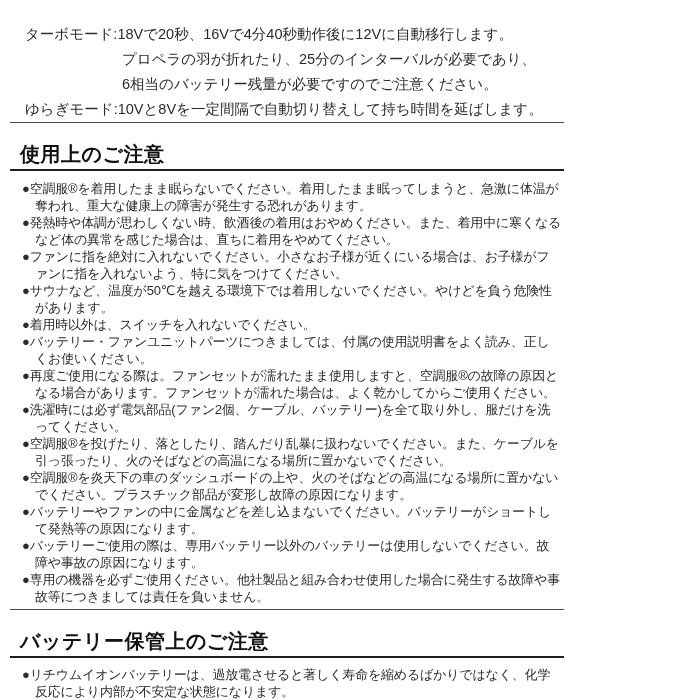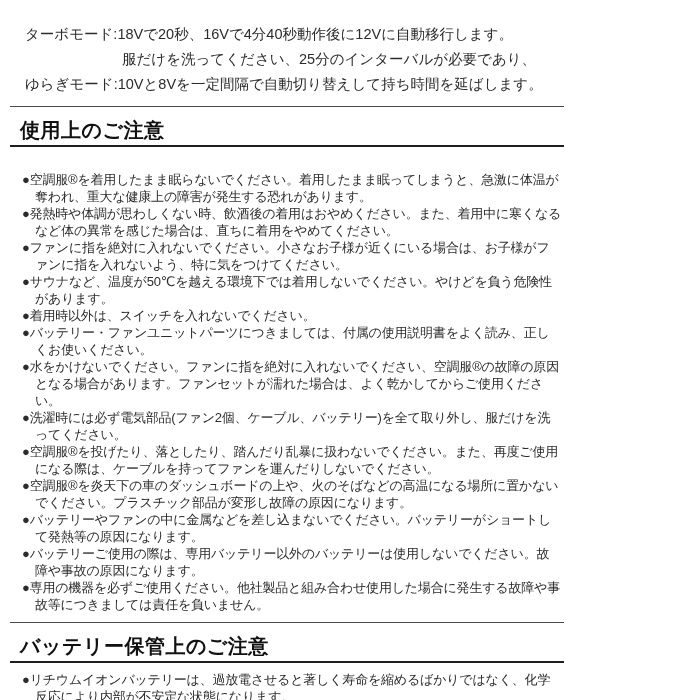--- a/index.html
+++ b/index.html
@@ -72,7 +72,7 @@
 
   <div class="specs">
     <div class="spec-line">ターボモード:18Vで20秒、16Vで4分40秒動作後に12Vに自動移行します。</div>
-    <div class="spec-line indent">服だけを洗ってください、25分のインターバルが必要であり、</div>
+    <div class="spec-line indent">プロペラの羽が折れたり、25分のインターバルが必要であり、</div>
     <div class="spec-line">ゆらぎモード:10Vと8Vを一定間隔で自動切り替えして持ち時間を延ばします。</div>
   </div>
 

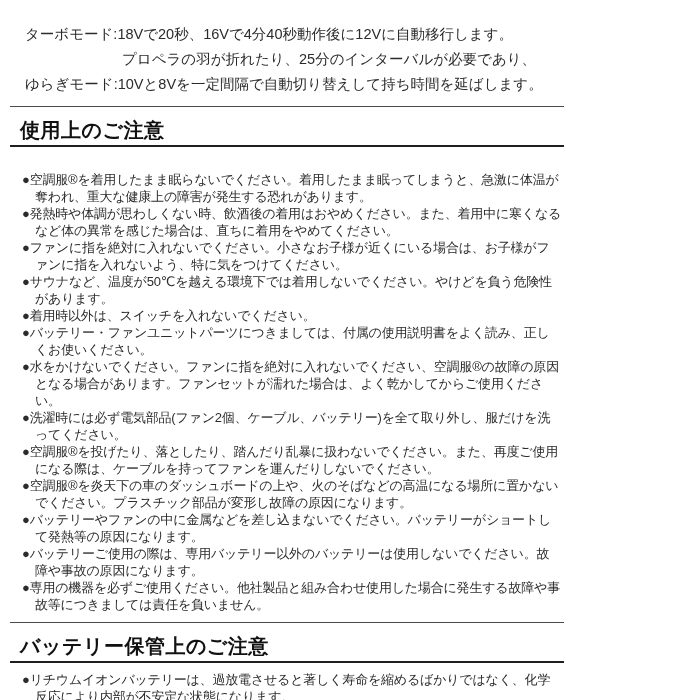--- a/index.html
+++ b/index.html
@@ -73,6 +73,7 @@
   <div class="specs">
     <div class="spec-line">ターボモード:18Vで20秒、16Vで4分40秒動作後に12Vに自動移行します。</div>
     <div class="spec-line indent">プロペラの羽が折れたり、25分のインターバルが必要であり、</div>
+    <div class="spec-line indent">6相当のバッテリー残量が必要ですのでご注意ください。</div>
     <div class="spec-line">ゆらぎモード:10Vと8Vを一定間隔で自動切り替えして持ち時間を延ばします。</div>
   </div>
 

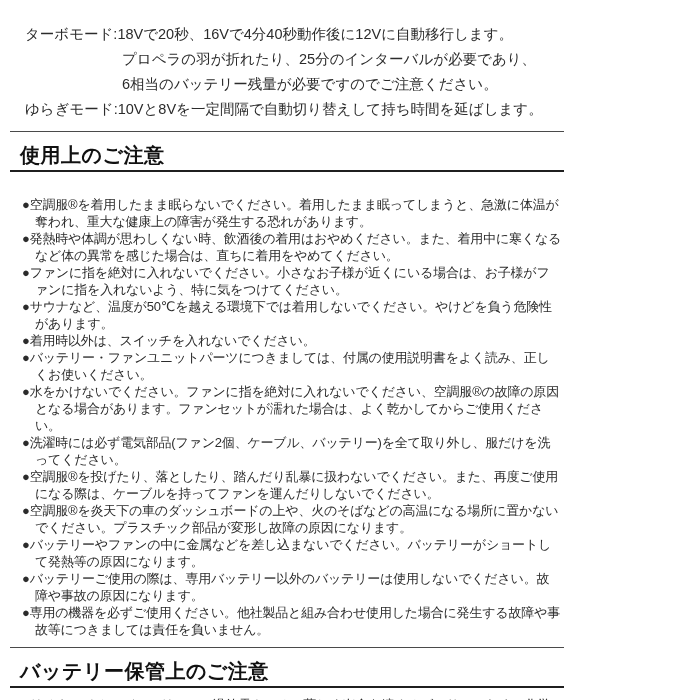--- a/index.html
+++ b/index.html
@@ -35,10 +35,9 @@
 
   
   .section-head {
-    margin-top: 9px;
     border-top: 1px solid #4a4a4a;
     border-bottom: 2px solid #1f1f1f;
-    padding: 12px 0 3px 10px;
+    padding: 20px 0 3px 10px;
   }
   .section-head h2 {
     margin: 0;

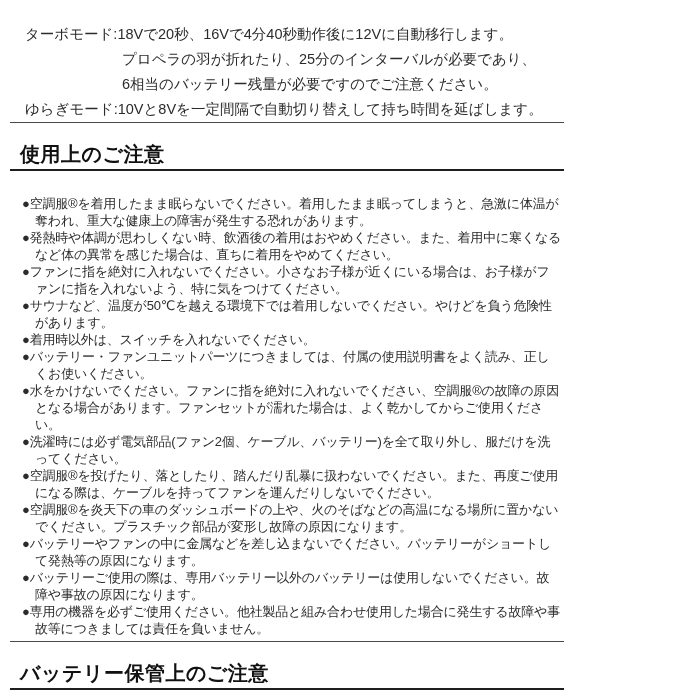--- a/index.html
+++ b/index.html
@@ -50,7 +50,7 @@
 
   
   .bullets {
-    margin: 24px 0 4px 0;
+    margin: 9px 0 4px 0;
     padding: 0 2px 0 12px;
     list-style: none;
     font-size: 13px;

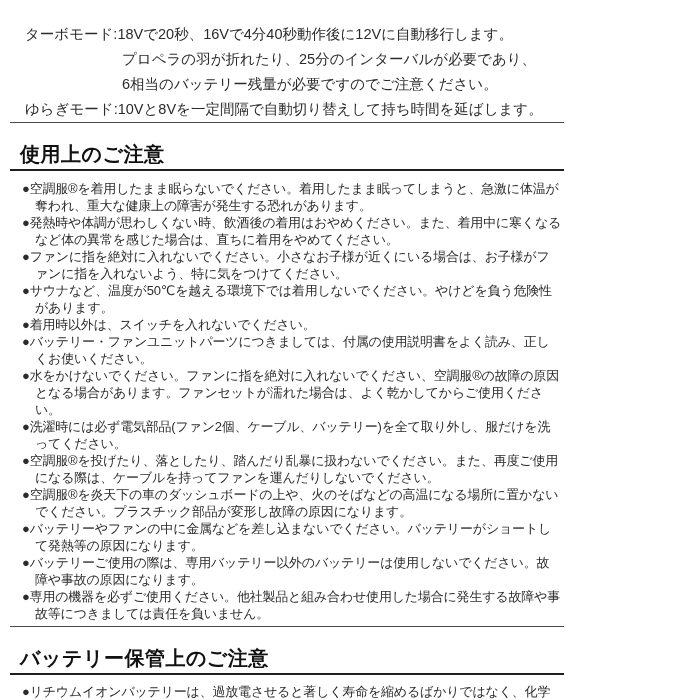--- a/index.html
+++ b/index.html
@@ -87,7 +87,7 @@
       <li class="bullet">●サウナなど、温度が50℃を越える環境下では着用しないでください。やけどを負う危険性があります。</li>
       <li class="bullet">●着用時以外は、スイッチを入れないでください。</li>
       <li class="bullet">●バッテリー・ファンユニットパーツにつきましては、付属の使用説明書をよく読み、正しくお使いください。</li>
-      <li class="bullet">●水をかけないでください。ファンに指を絶対に入れないでください、空調服®の故障の原因となる場合があります。ファンセットが濡れた場合は、よく乾かしてからご使用ください。</li>
+      <li class="bullet">●再度ご使用になる際は。ファンセットが濡れたまま使用しますと、空調服®の故障の原因となる場合があります。ファンセットが濡れた場合は、よく乾かしてからご使用ください。</li>
       <li class="bullet">●洗濯時には必ず電気部品(ファン2個、ケーブル、バッテリー)を全て取り外し、服だけを洗ってください。</li>
       <li class="bullet">●空調服®を投げたり、落としたり、踏んだり乱暴に扱わないでください。また、再度ご使用になる際は、ケーブルを持ってファンを運んだりしないでください。</li>
       <li class="bullet">●空調服®を炎天下の車のダッシュボードの上や、火のそばなどの高温になる場所に置かないでください。プラスチック部品が変形し故障の原因になります。</li>

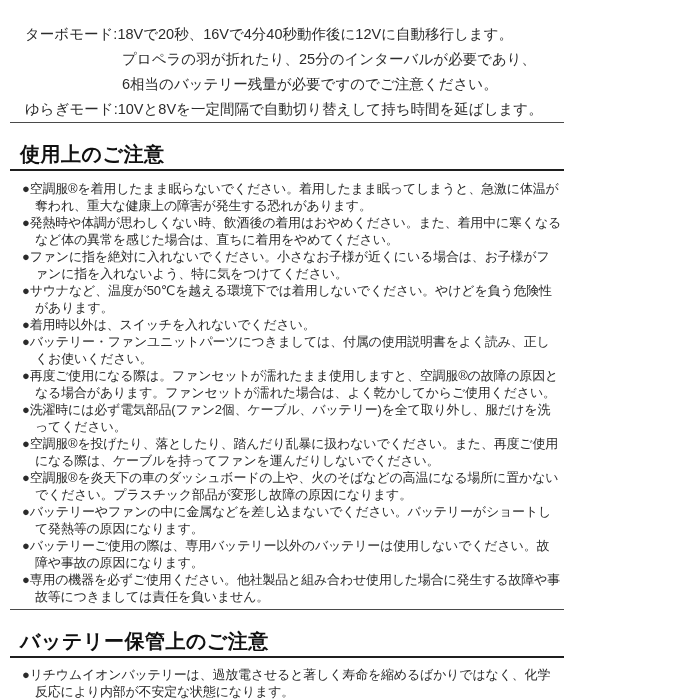--- a/index.html
+++ b/index.html
@@ -89,7 +89,7 @@
       <li class="bullet">●バッテリー・ファンユニットパーツにつきましては、付属の使用説明書をよく読み、正しくお使いください。</li>
       <li class="bullet">●再度ご使用になる際は。ファンセットが濡れたまま使用しますと、空調服®の故障の原因となる場合があります。ファンセットが濡れた場合は、よく乾かしてからご使用ください。</li>
       <li class="bullet">●洗濯時には必ず電気部品(ファン2個、ケーブル、バッテリー)を全て取り外し、服だけを洗ってください。</li>
-      <li class="bullet">●空調服®を投げたり、落としたり、踏んだり乱暴に扱わないでください。また、再度ご使用になる際は、ケーブルを持ってファンを運んだりしないでください。</li>
+      <li class="bullet">●空調服®を投げたり、落としたり、踏んだり乱暴に扱わないでください。また、ケーブルを引っ張ったり、火のそばなどの高温になる場所に置かないでください。</li>
       <li class="bullet">●空調服®を炎天下の車のダッシュボードの上や、火のそばなどの高温になる場所に置かないでください。プラスチック部品が変形し故障の原因になります。</li>
       <li class="bullet">●バッテリーやファンの中に金属などを差し込まないでください。バッテリーがショートして発熱等の原因になります。</li>
       <li class="bullet">●バッテリーご使用の際は、専用バッテリー以外のバッテリーは使用しないでください。故障や事故の原因になります。</li>

